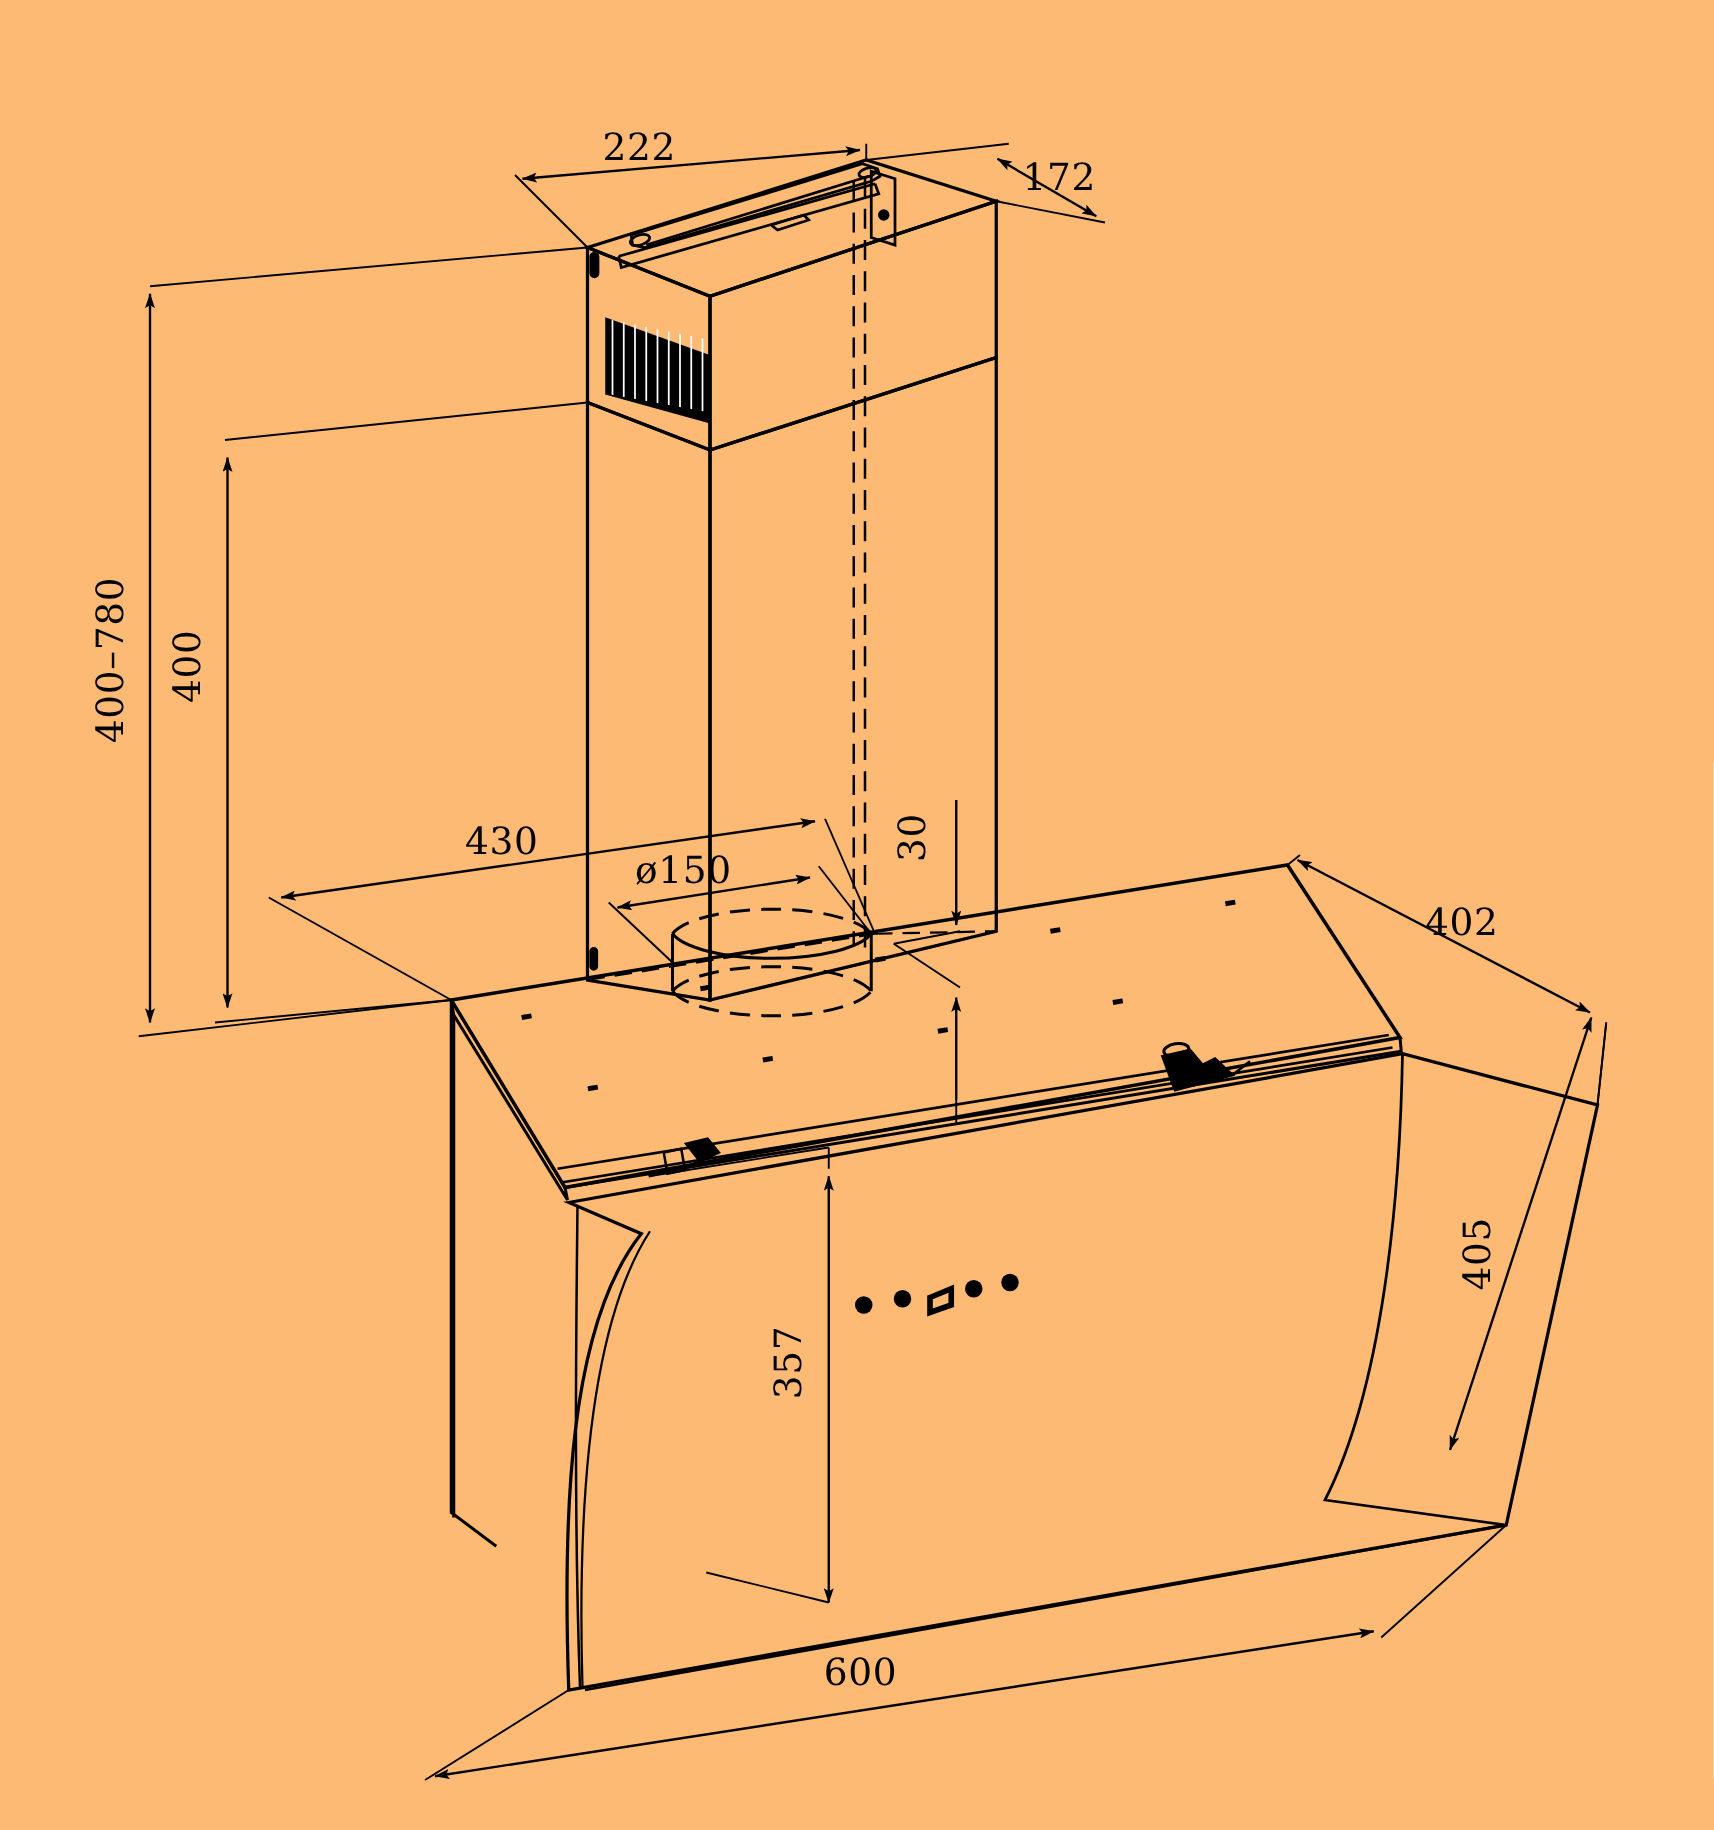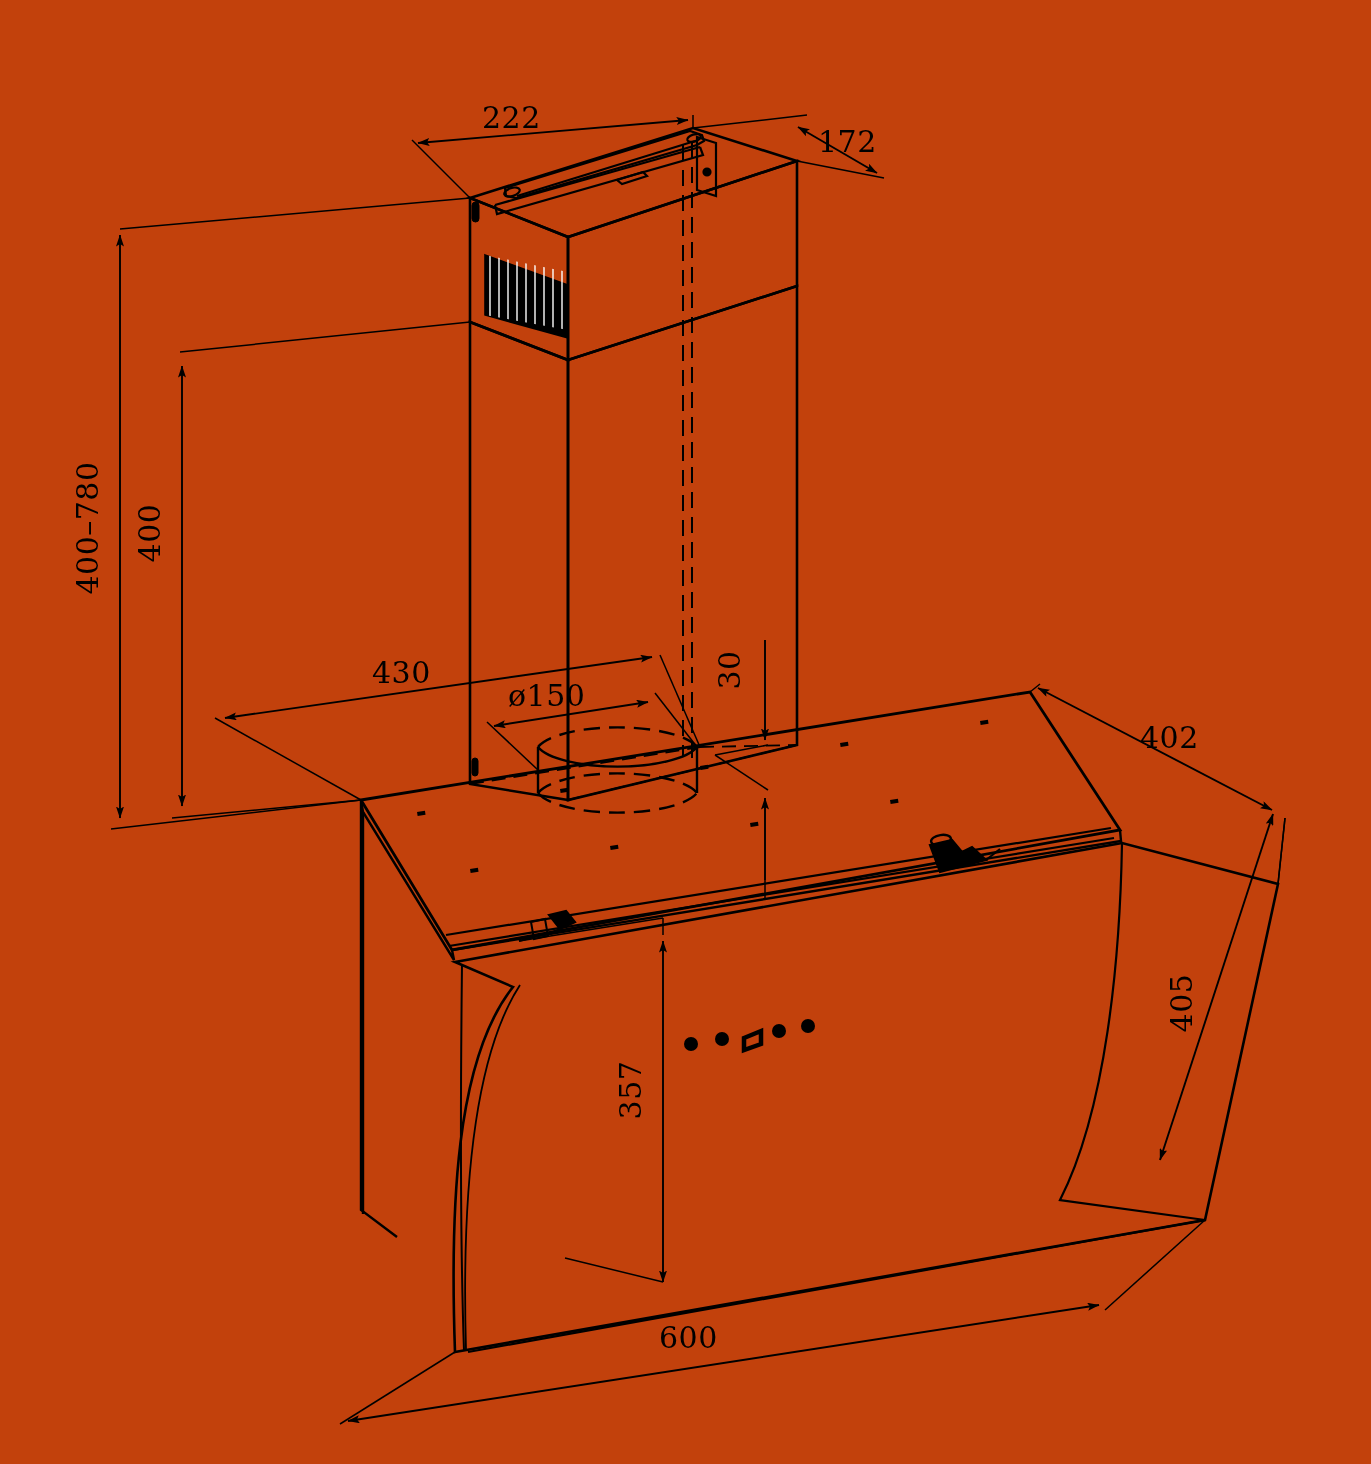--- a/index.html
+++ b/index.html
@@ -5,7 +5,7 @@
   html,body{margin:0;padding:0;background:#ffffff;}
   body{width:1371px;height:1464px;overflow:hidden;
        font-family:"DejaVu Serif", serif;}
-  #sheet{position:relative;width:1371px;height:1464px;background:#c2410c;}
+  #sheet{position:relative;width:1371px;height:1464px;background:#fdba74;}
   svg#drawing{position:absolute;left:0;top:0;width:1371px;height:1464px;display:block;}
   .dimtext{font-family:"DejaVu Serif", serif;font-size:30px;fill:#000;
            letter-spacing:0.5px;}

